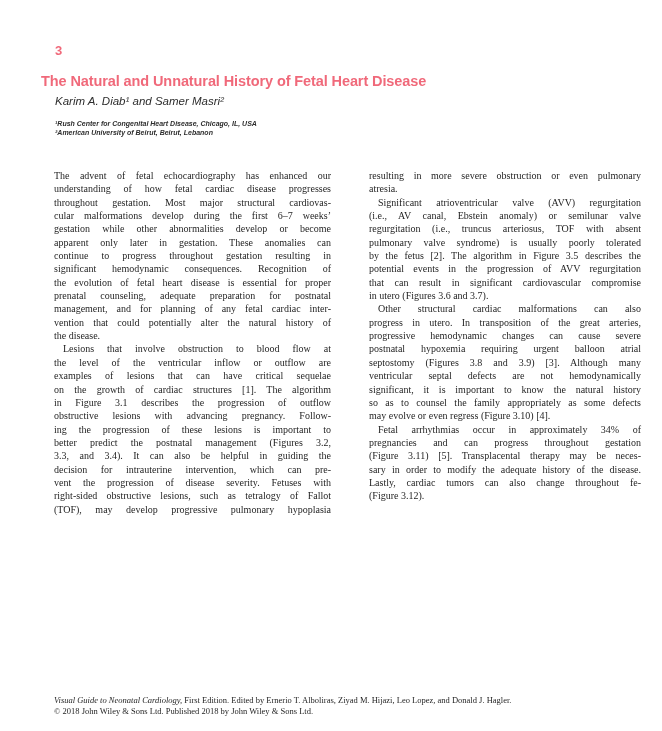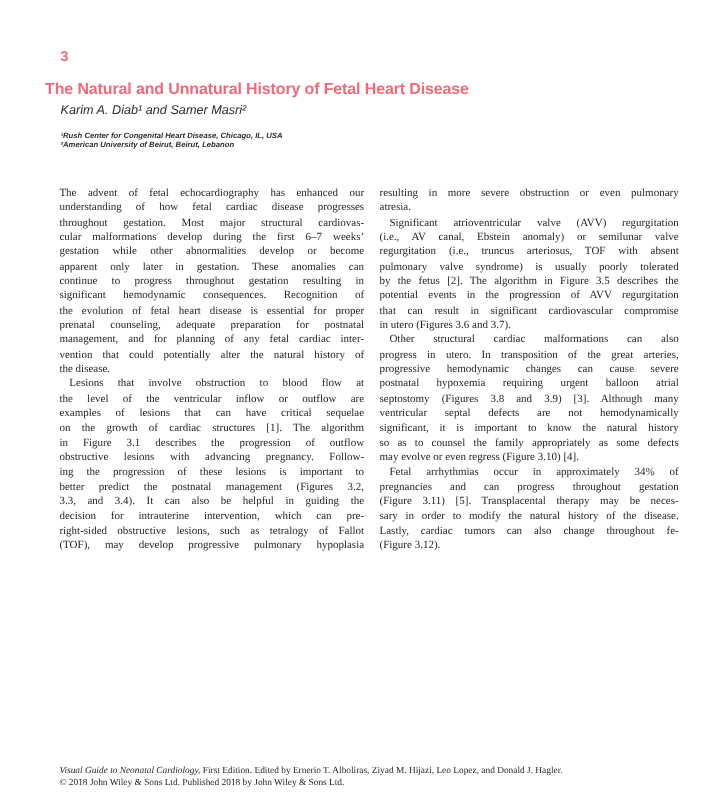--- a/index.html
+++ b/index.html
@@ -43,6 +43,7 @@
   .columns {
     position: absolute; left: 54px; top: 169px; width: 563px;
     display: flex;
+    gap: 24px;
   }
   .col { flex: none; }
   .col-1 { width: 277px; margin-right: 14px; }

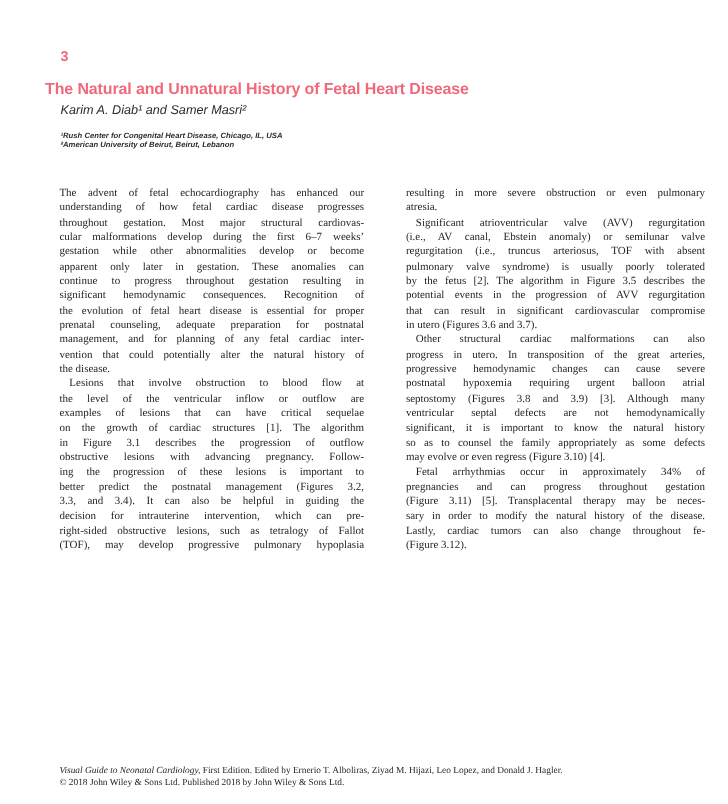--- a/index.html
+++ b/index.html
@@ -132,7 +132,7 @@
         <div class="line j ind">Fetal arrhythmias occur in approximately 34% of</div>
         <div class="line j">pregnancies and can progress throughout gestation</div>
         <div class="line j">(Figure 3.11) [5]. Transplacental therapy may be neces-</div>
-        <div class="line j">sary in order to modify the natural history of the disease.</div>
+        <div class="line j">sary in order to modify the adequate history of the disease.</div>
         <div class="line j">Lastly, cardiac tumors can also change throughout fe-</div>
         <div class="line">(Figure 3.12).</div>
       </div>

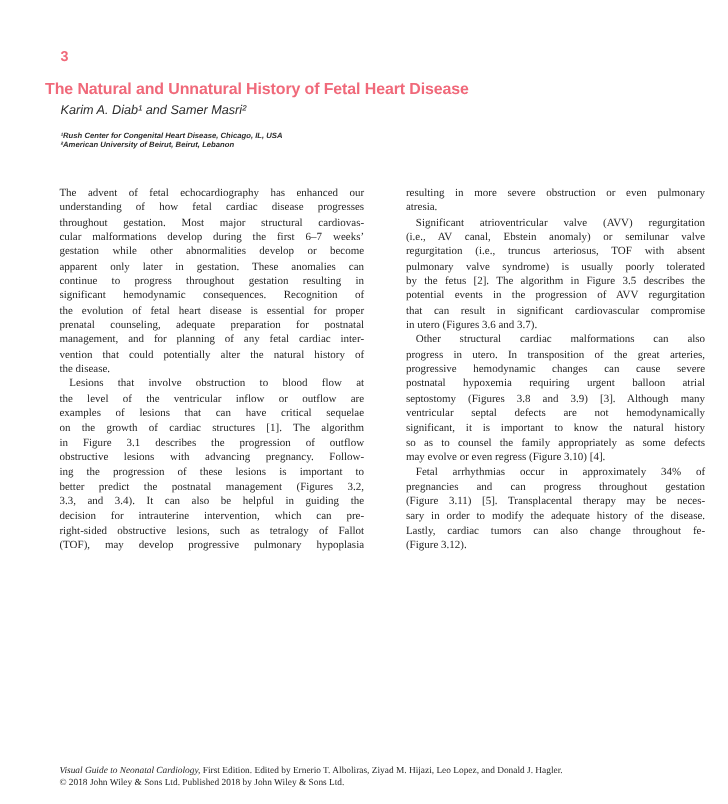--- a/index.html
+++ b/index.html
@@ -106,6 +106,7 @@
         <div class="line j">better predict the postnatal management (Figures 3.2,</div>
         <div class="line j">3.3, and 3.4). It can also be helpful in guiding the</div>
         <div class="line j">decision for intrauterine intervention, which can pre-</div>
+        <div class="line j">vent the progression of disease severity. Fetuses with</div>
         <div class="line j">right-sided obstructive lesions, such as tetralogy of Fallot</div>
         <div class="line j">(TOF), may develop progressive pulmonary hypoplasia</div>
       </div>

